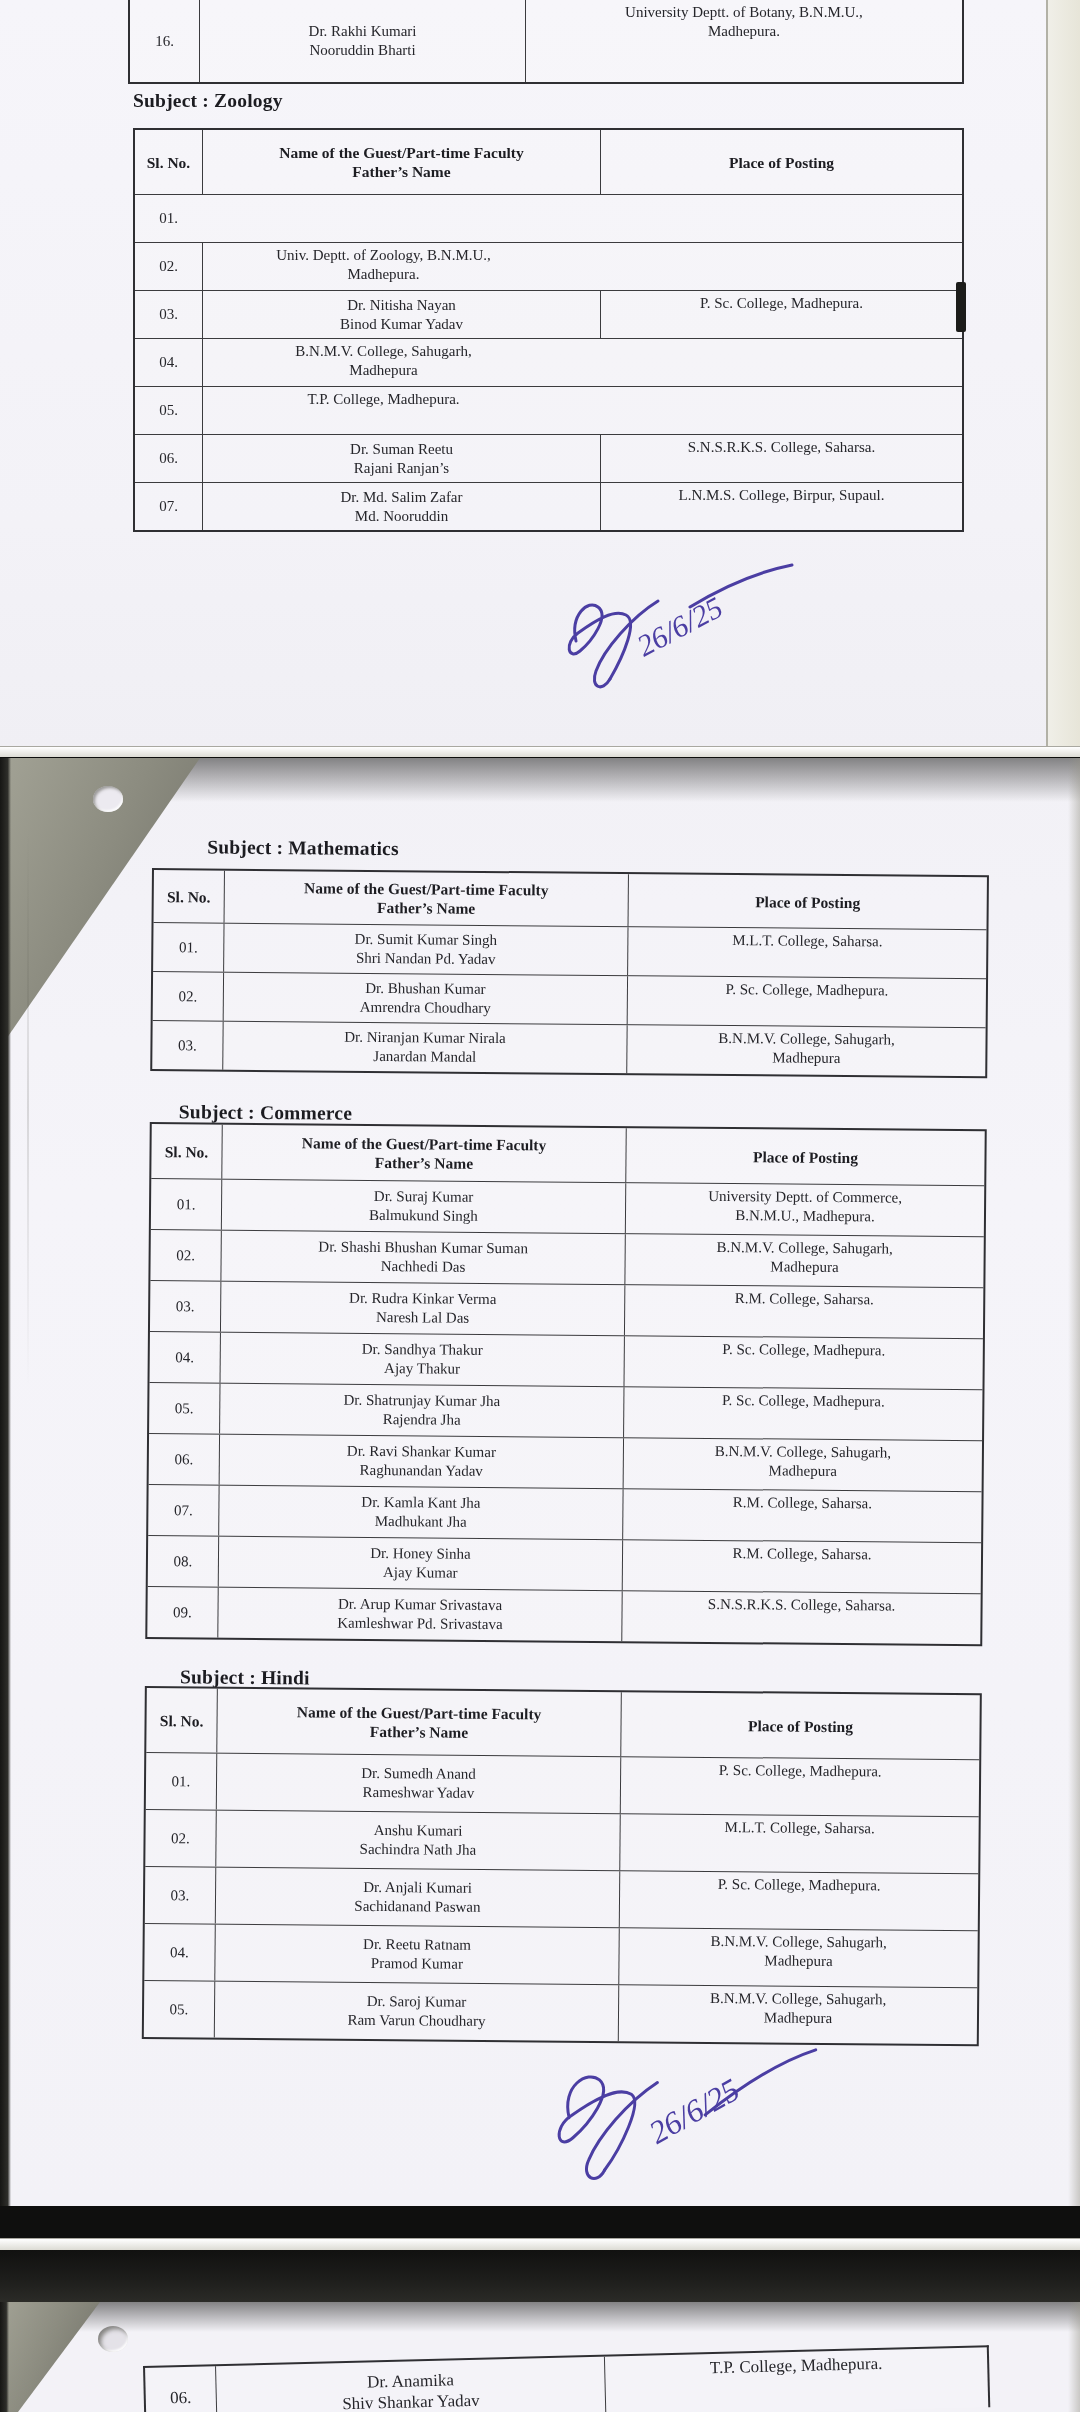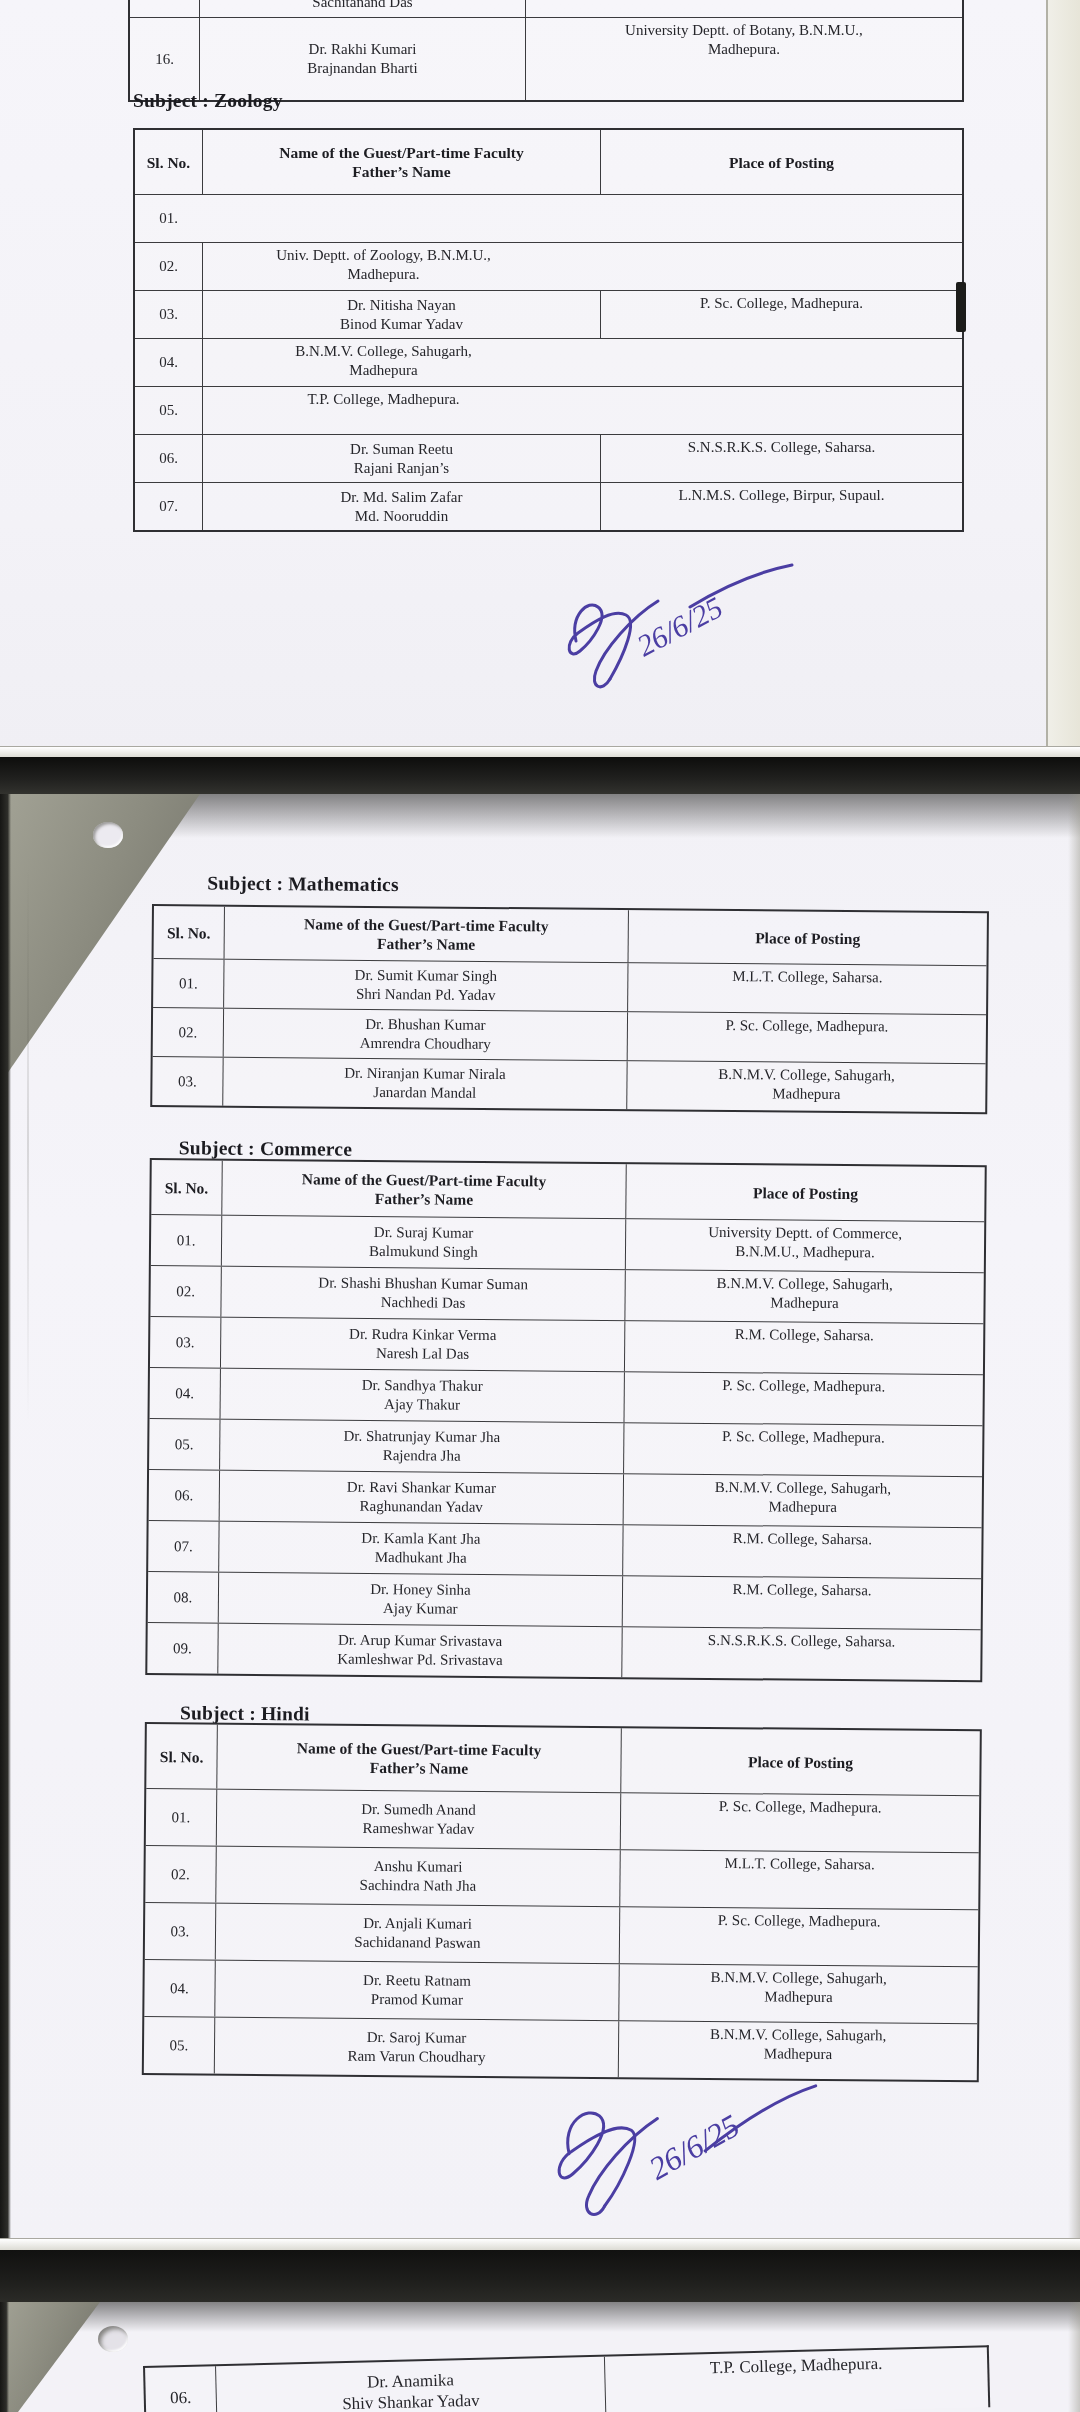--- a/index.html
+++ b/index.html
@@ -69,13 +69,6 @@
 
   <section class="page" id="page1">
     <div class="ptable cols-a" id="table-botany-partial" style="left:128px;top:0;--rh:82px;">
-        <div class="trow clip-top">
-          <div class="c c-sl"></div>
-          <div class="c c-name">
-            <div class="l2">Sachitanand Das</div>
-          </div>
-          <div class="c c-place"></div>
-        </div>
         <div class="trow">
           <div class="c c-sl">16.</div>
           <div class="c c-name">

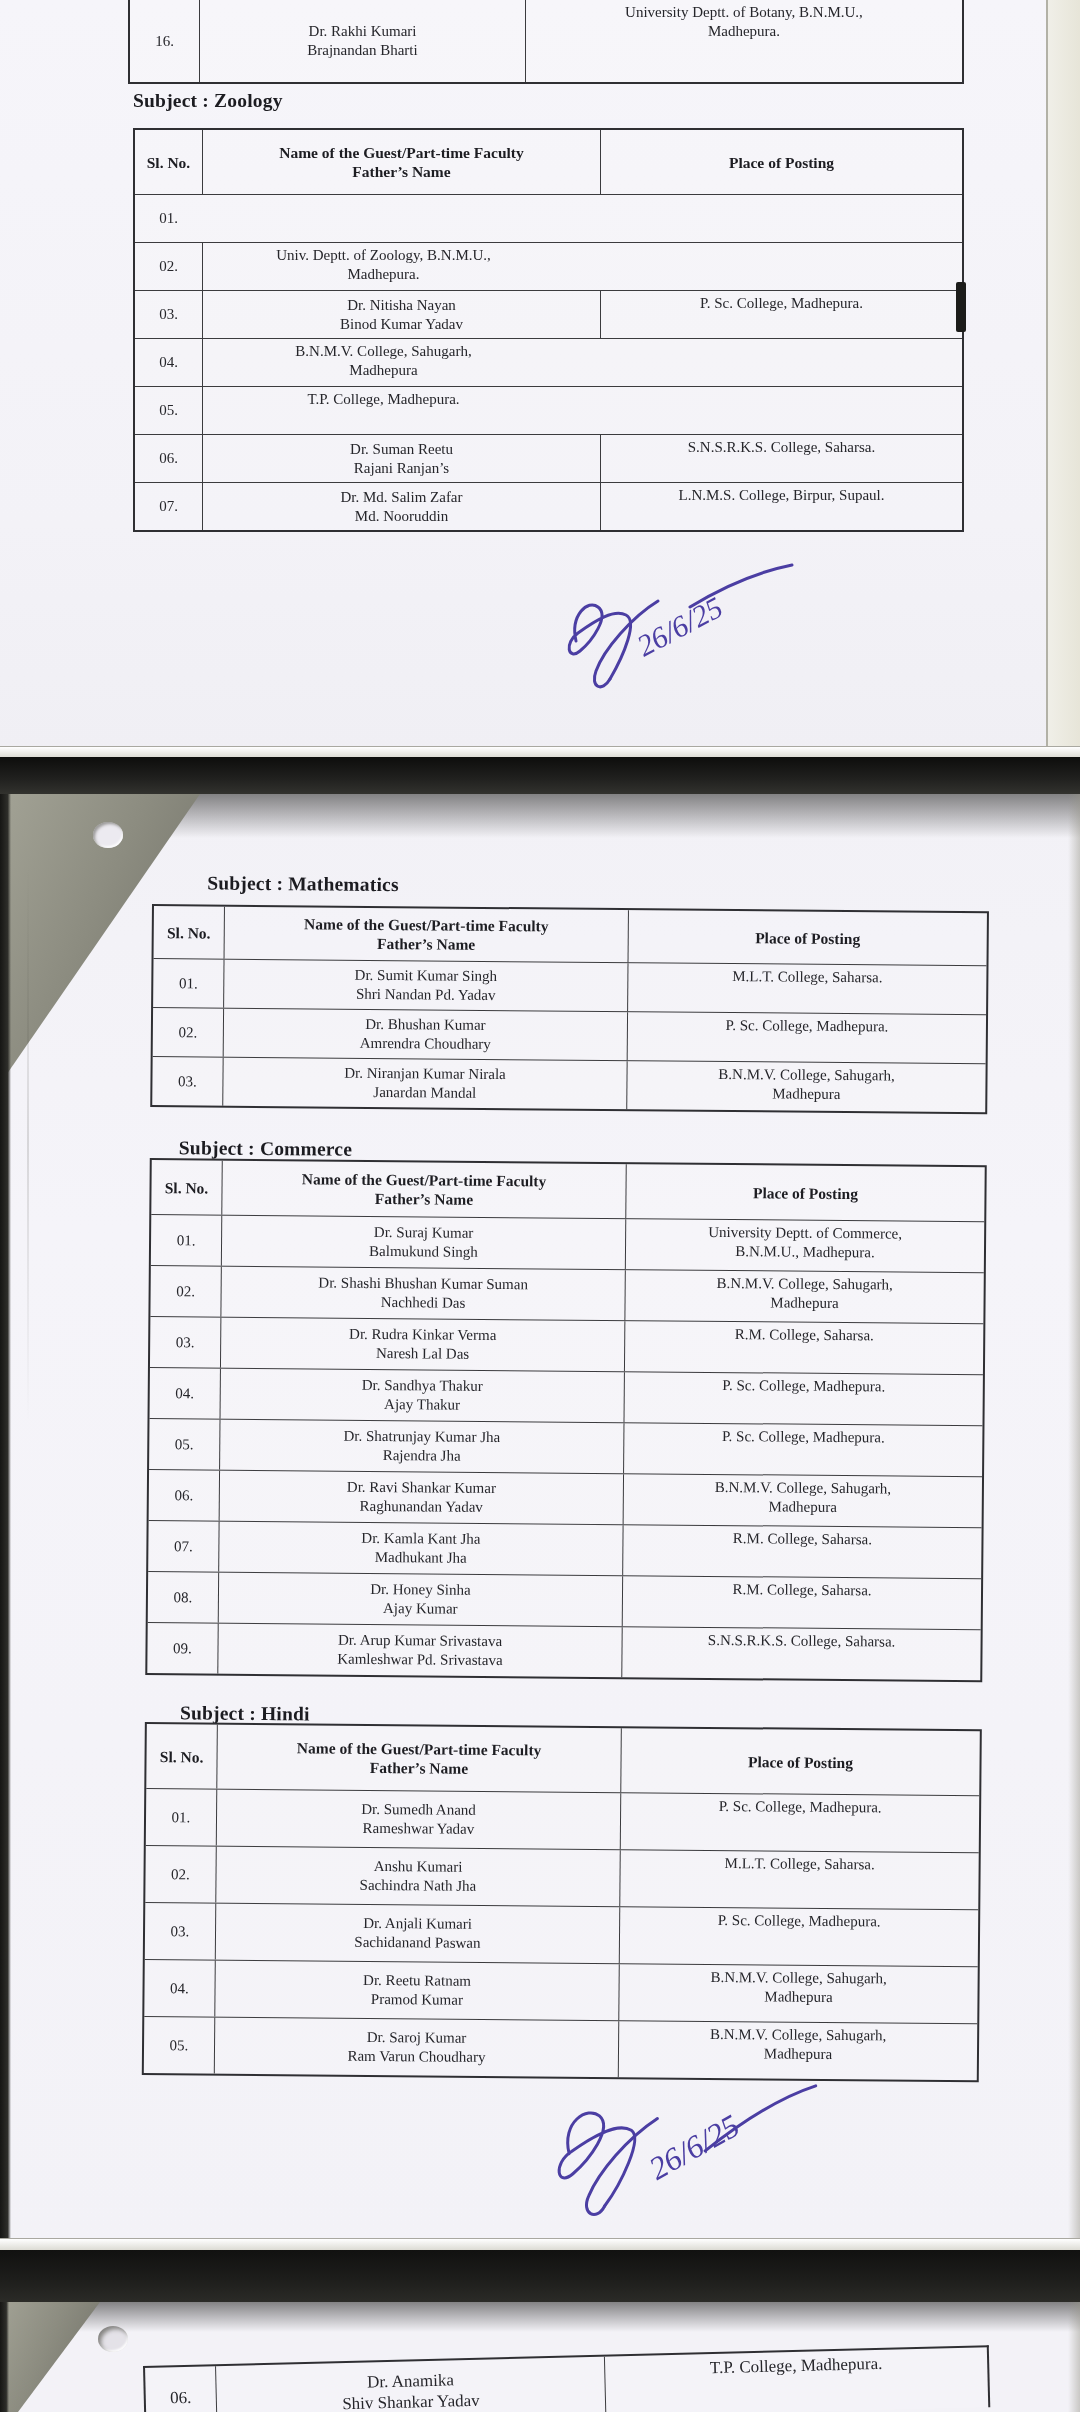--- a/index.html
+++ b/index.html
@@ -73,7 +73,7 @@
           <div class="c c-sl">16.</div>
           <div class="c c-name">
             <div class="l1">Dr. Rakhi Kumari</div>
-            <div class="l2">Brajnandan Bharti</div>
+            <div class="l2">Nooruddin Bharti</div>
           </div>
           <div class="c c-place">
             <div class="pl">University Deptt. of Botany, B.N.M.U.,</div>

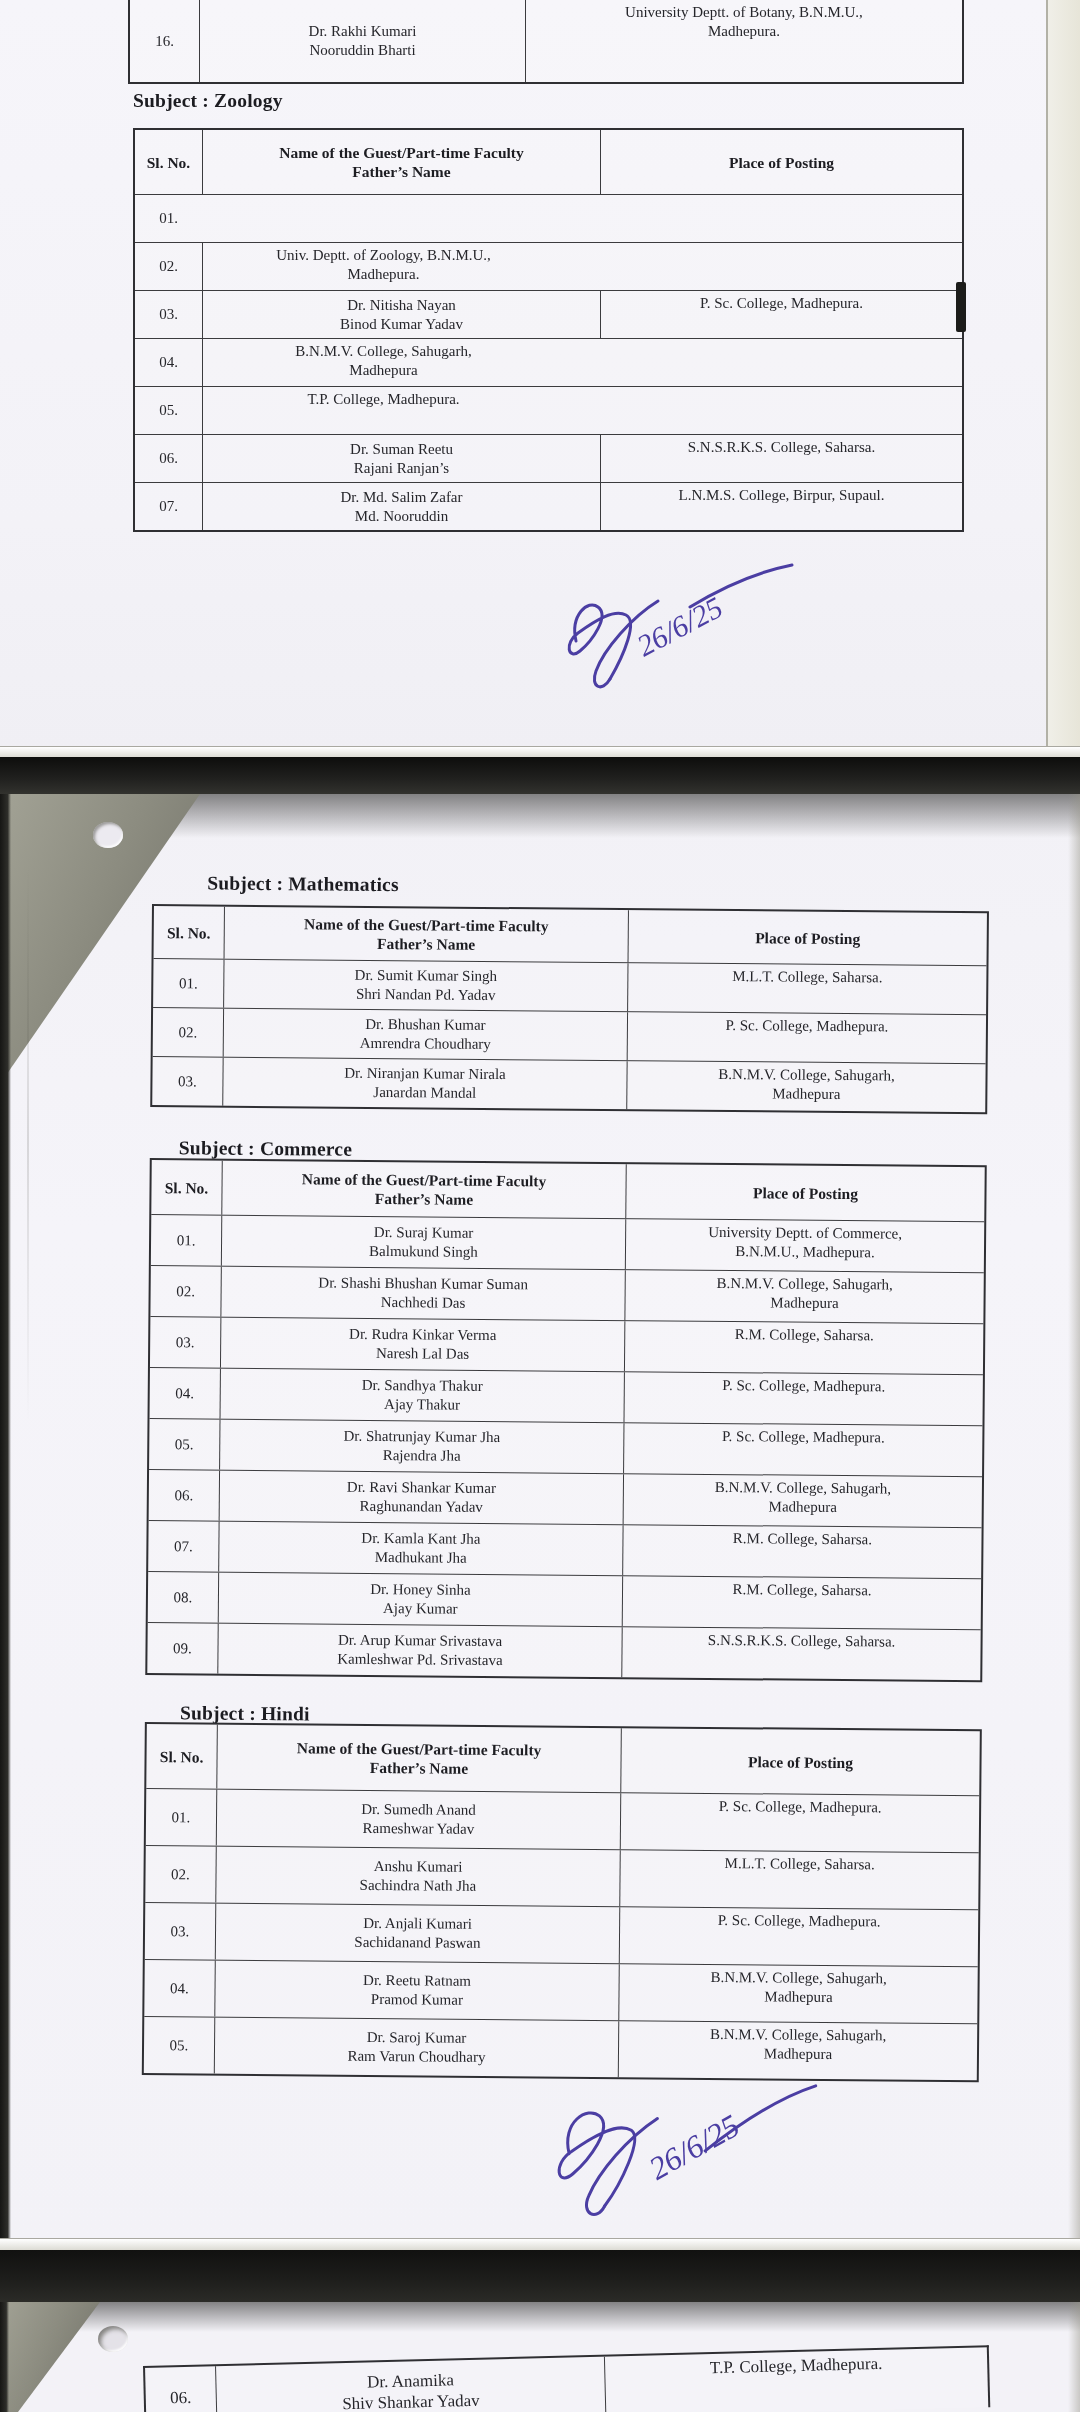--- a/index.html
+++ b/index.html
@@ -7,7 +7,7 @@
         font-family:"Liberation Serif",serif;color:#26262b;}
   .page{position:absolute;left:0;width:1080px;}
   #page1{top:0;height:750px;background:linear-gradient(180deg,#f6f5fa 0%,#f3f2f7 70%,#f0eff4 100%);}
-  #page2{top:794px;height:1448px;background:linear-gradient(180deg,#f2f1f6 0%,#f5f4f9 30%,#f3f2f7 100%);}
+  #page2{top:758px;height:1448px;background:linear-gradient(180deg,#f2f1f6 0%,#f5f4f9 30%,#f3f2f7 100%);}
   #page3{top:2302px;height:110px;background:#f3f2f7;}
 
   

